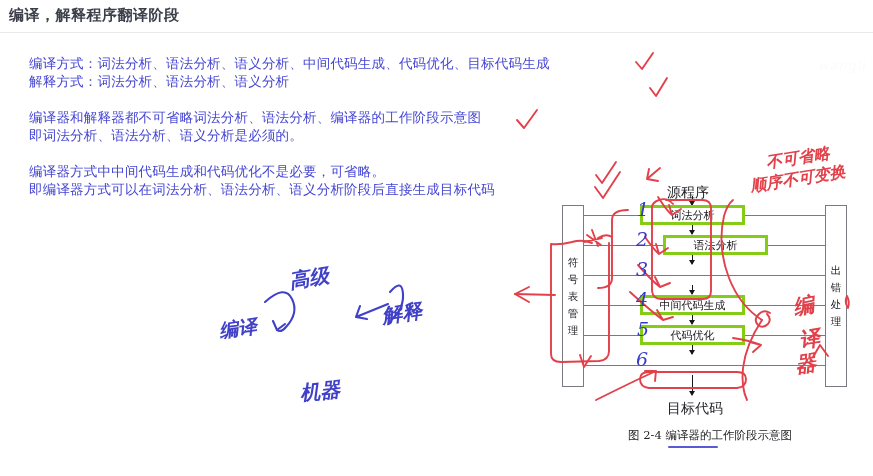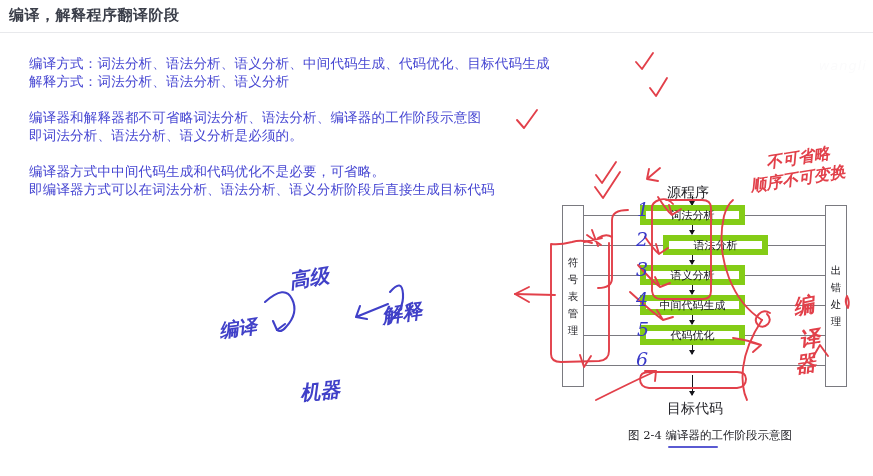--- a/index.html
+++ b/index.html
@@ -114,7 +114,7 @@
     left: 100px;
     width: 105px;
     height: 20px;
-    border: 6px solid #84cc16;
+    border: 3px solid #84cc16;
     box-sizing: border-box;
     background: #fff;
     font-size: 11px;

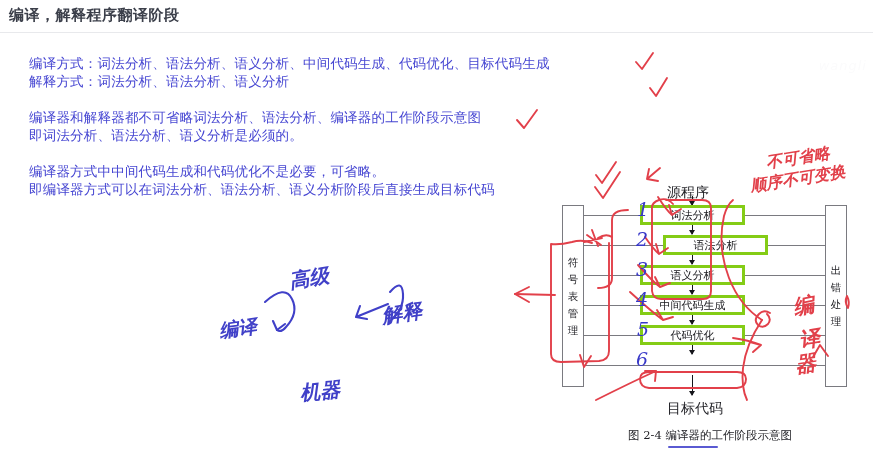--- a/index.html
+++ b/index.html
@@ -240,7 +240,6 @@
 
     <div class="stage-box" style="top:27px;">词法分析</div>
     <div class="stage-box" style="top:57px;margin-left:23px;">语法分析</div>
-    <div class="stage-box" style="top:87px;">语义分析</div>
     <div class="stage-box" style="top:117px;">中间代码生成</div>
     <div class="stage-box" style="top:147px;">代码优化</div>
 

